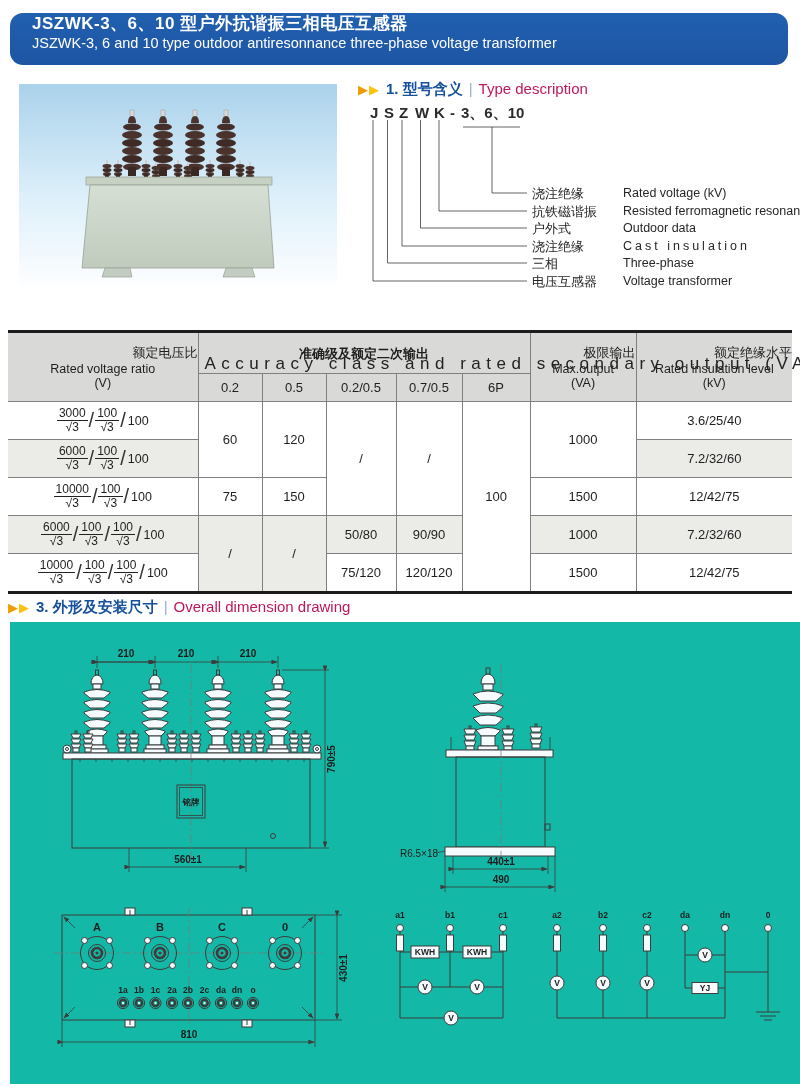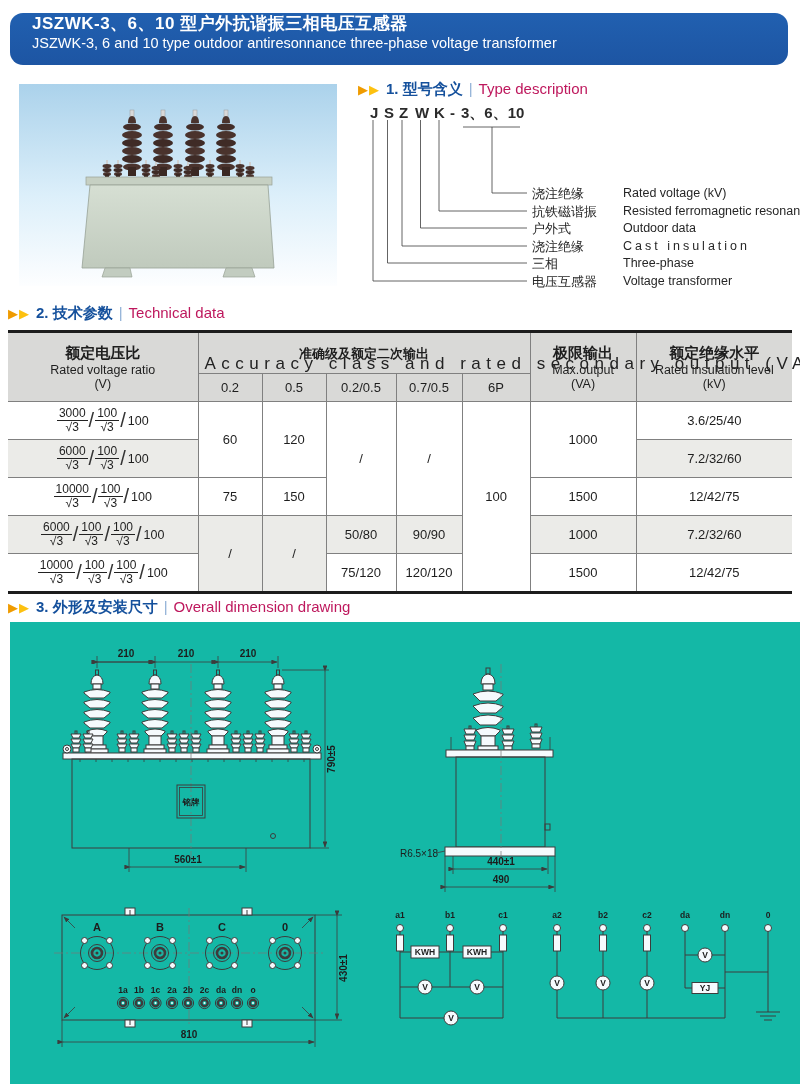--- a/index.html
+++ b/index.html
@@ -180,9 +180,6 @@
     <span class="en">Voltage transformer</span>
   </div>
 
-  <div class="sec" style="left:8px;top:304px;">
-    <span class="arr1">▶</span><span class="arr2">▶</span><span class="num">2.</span>&nbsp;<span class="cn">技术参数</span><span class="sep">|</span><span class="en">Technical data</span>
-  </div>
 
   <table class="spec-table">
     <colgroup>

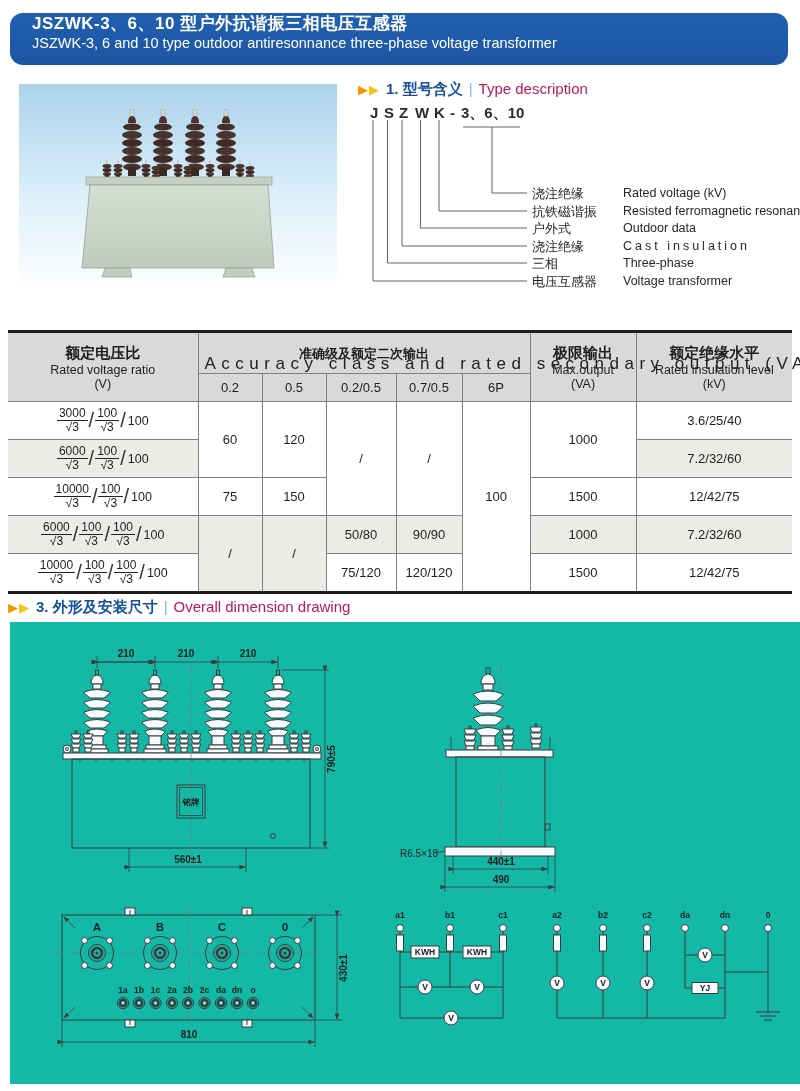--- a/index.html
+++ b/index.html
@@ -44,7 +44,7 @@
   .spec-table thead tr.h2 th{height:27px;}
   .spec-table tbody td{height:37px;background:#fff;}
   .spec-table tbody tr.shaded td{background:#ebebe8;}
-  .hcn{font-weight:700;font-size:15px;}
+  .hcn{font-weight:400;font-size:13px;text-align:right;}
   .hen{font-weight:400;font-size:12.5px;}
   .gh{position:relative;}
   .gh .gh-cn{font-weight:700;margin-top:2px;}

